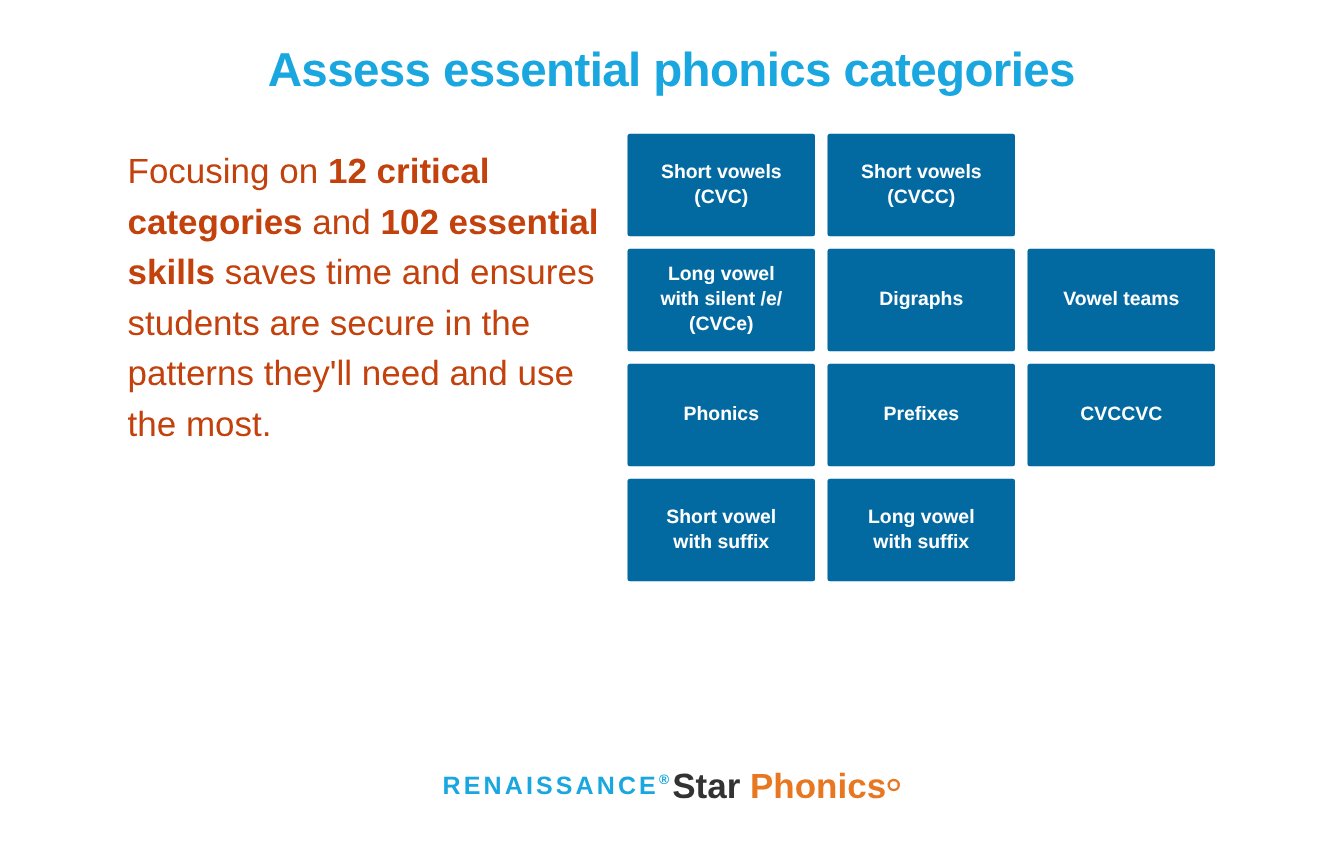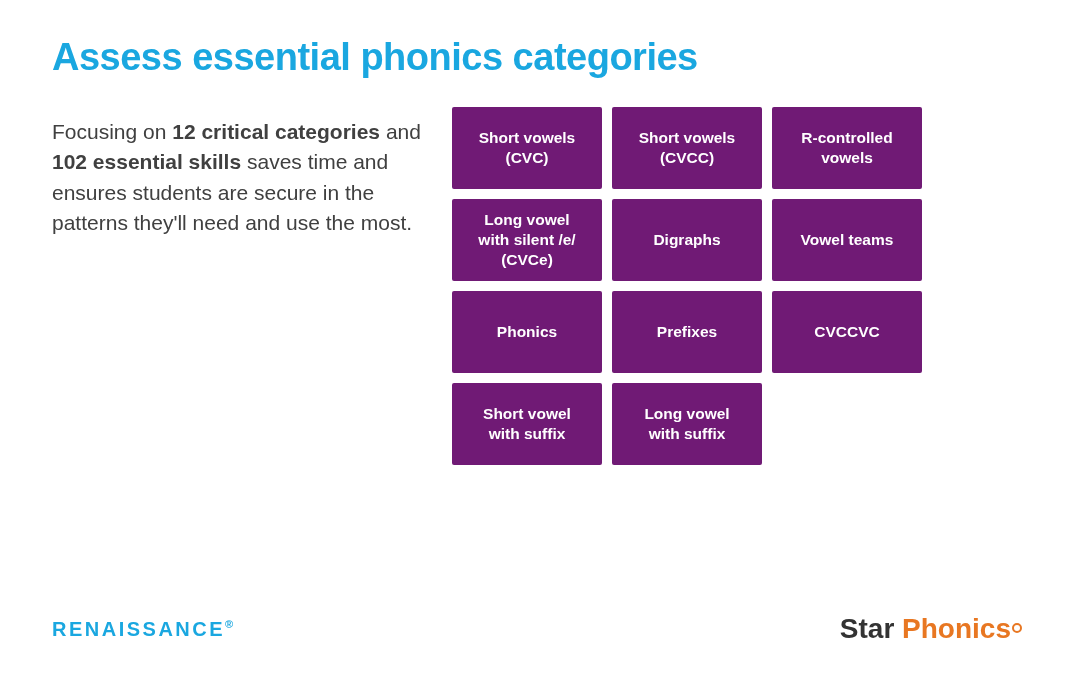--- a/index.html
+++ b/index.html
@@ -17,6 +17,7 @@
       padding: 36px 52px 28px 52px;
       display: flex;
       flex-direction: column;
+      align-items: center;
     }
     .title {
       color: #1aa7e0;

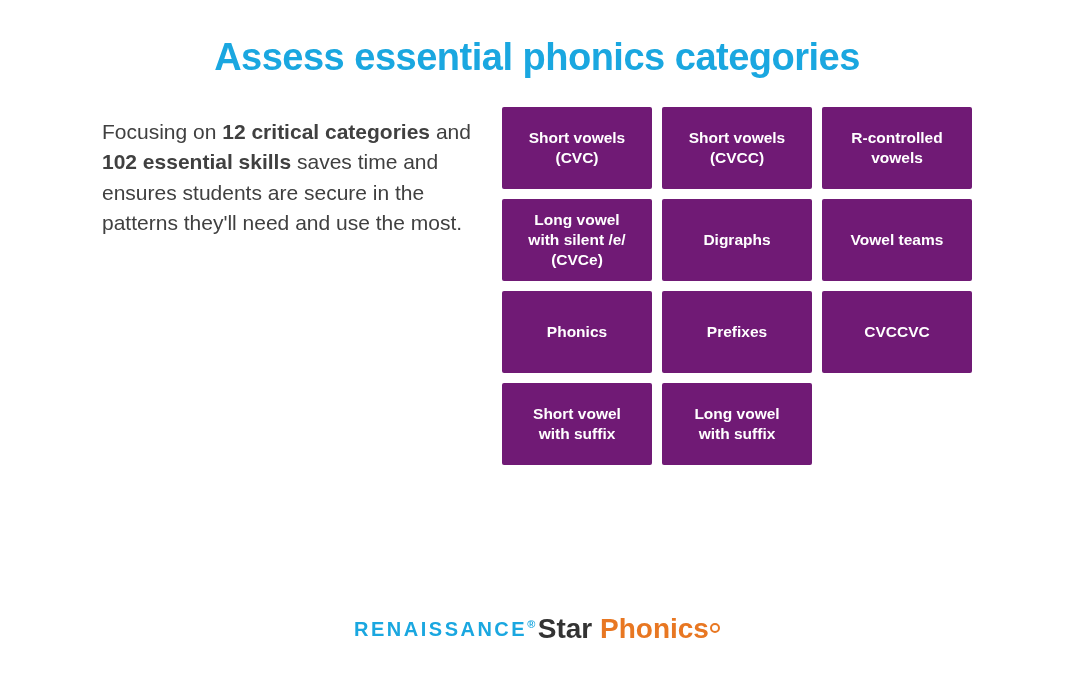--- a/index.html
+++ b/index.html
@@ -35,9 +35,9 @@
     .left-text {
       width: 380px;
       flex-shrink: 0;
-      font-size: 21px;
+      font-size: 28px;
       line-height: 1.45;
-      color: #404040;
+      color: #c2410c;
       padding-top: 10px;
     }
     .left-text strong {

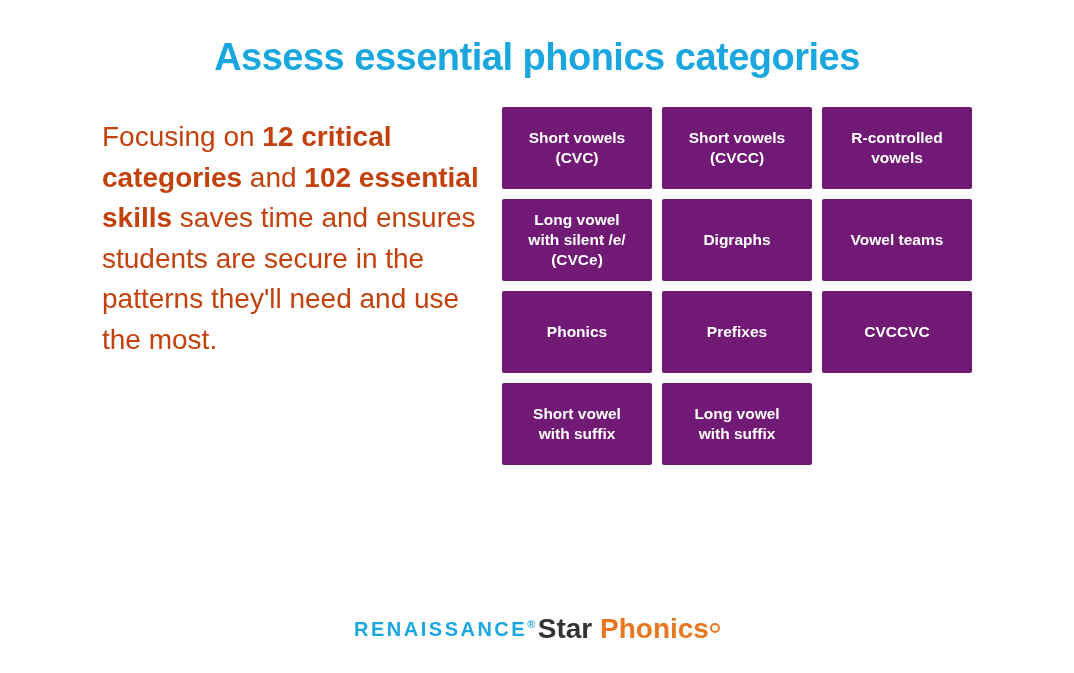--- a/index.html
+++ b/index.html
@@ -55,7 +55,7 @@
       gap: 10px;
     }
     .grid-cell {
-      background: #701a75;
+      background: #0369a1;
       color: #ffffff;
       font-weight: 700;
       font-size: 15.5px;

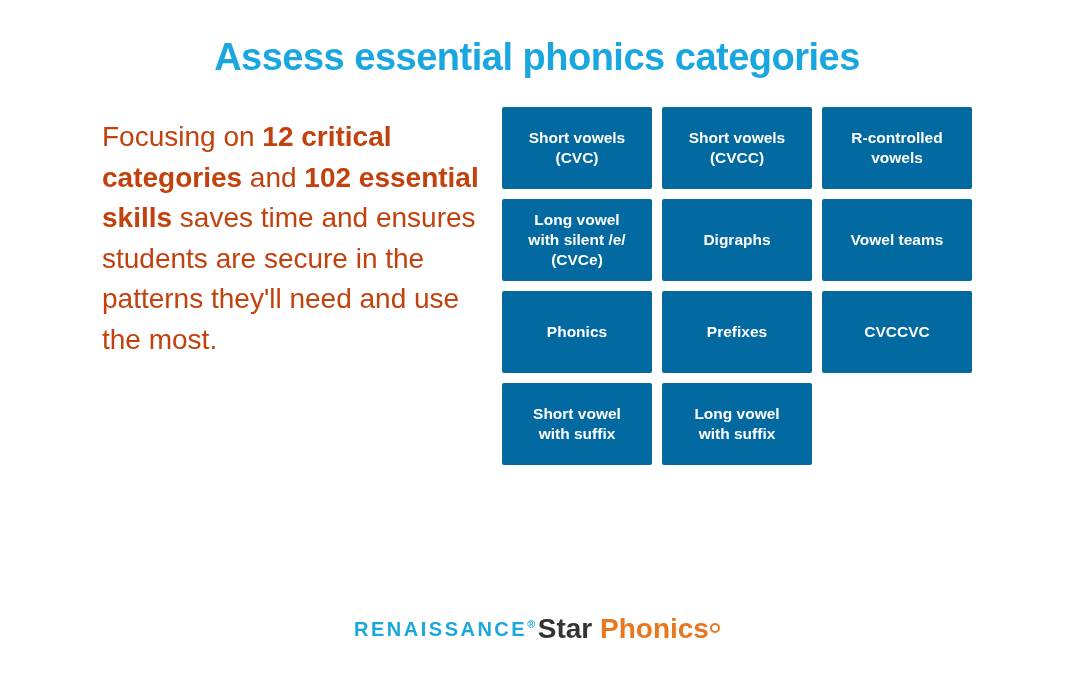--- a/index.html
+++ b/index.html
@@ -125,7 +125,6 @@
       <div class="grid-row">
         <div class="grid-cell">Short vowels<br>(CVC)</div>
         <div class="grid-cell">Short vowels<br>(CVCC)</div>
-        <div class="grid-cell">R-controlled<br>vowels</div>
       </div>
       <div class="grid-row">
         <div class="grid-cell">Long vowel<br>with silent /e/<br>(CVCe)</div>

